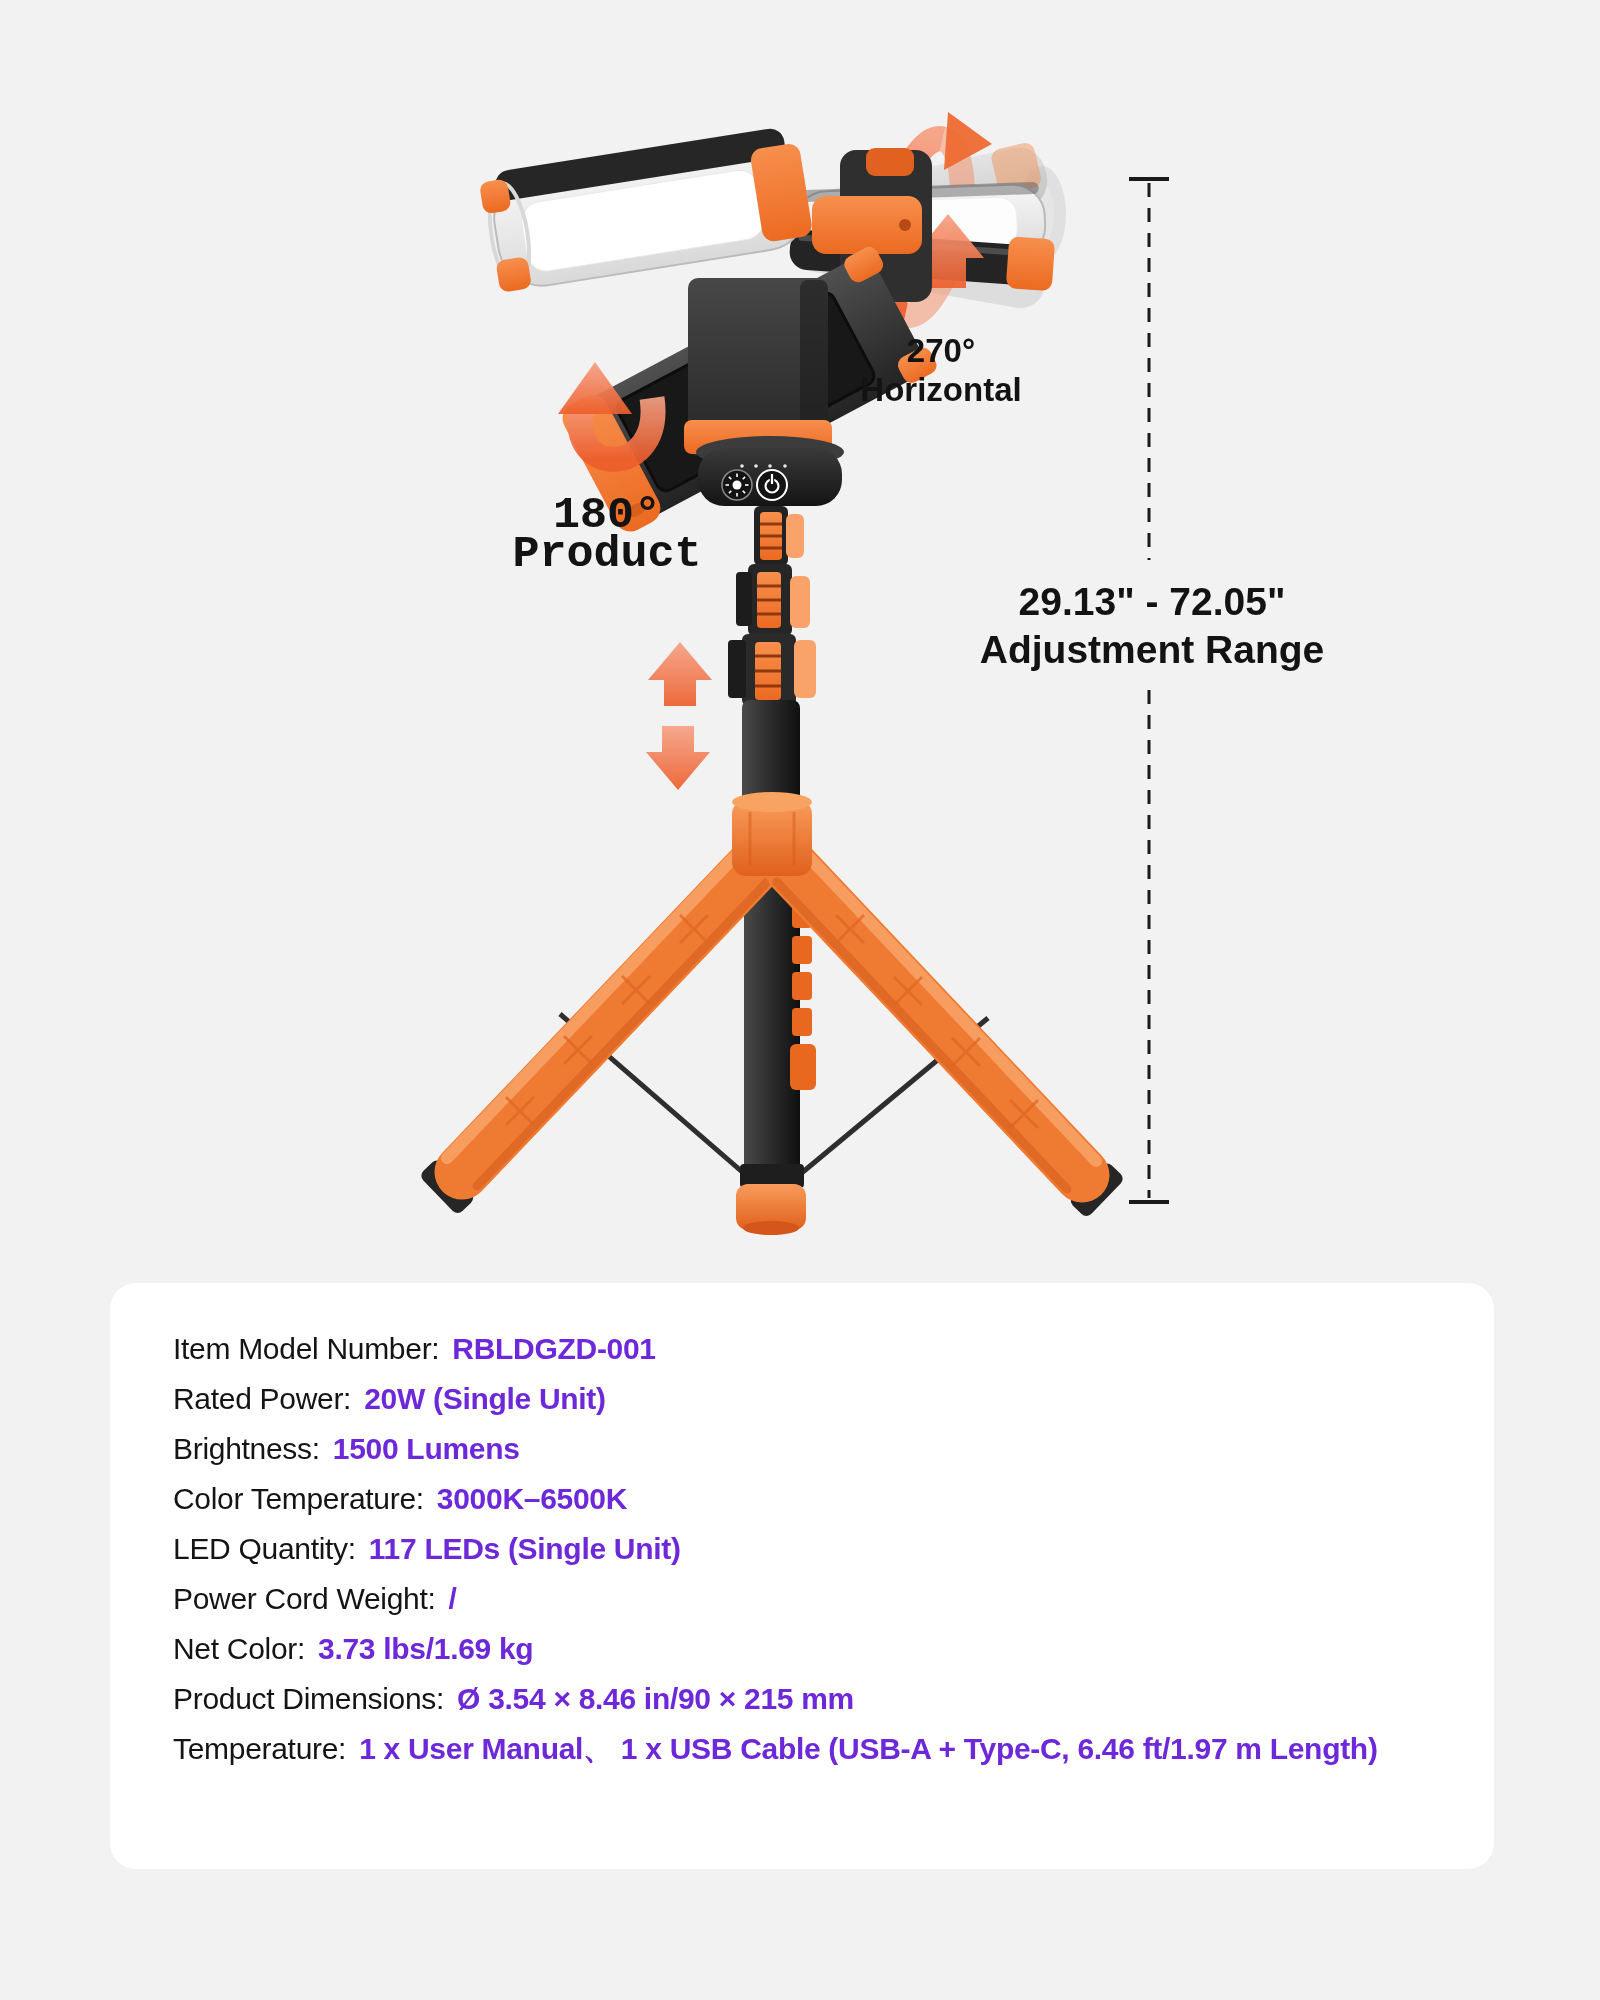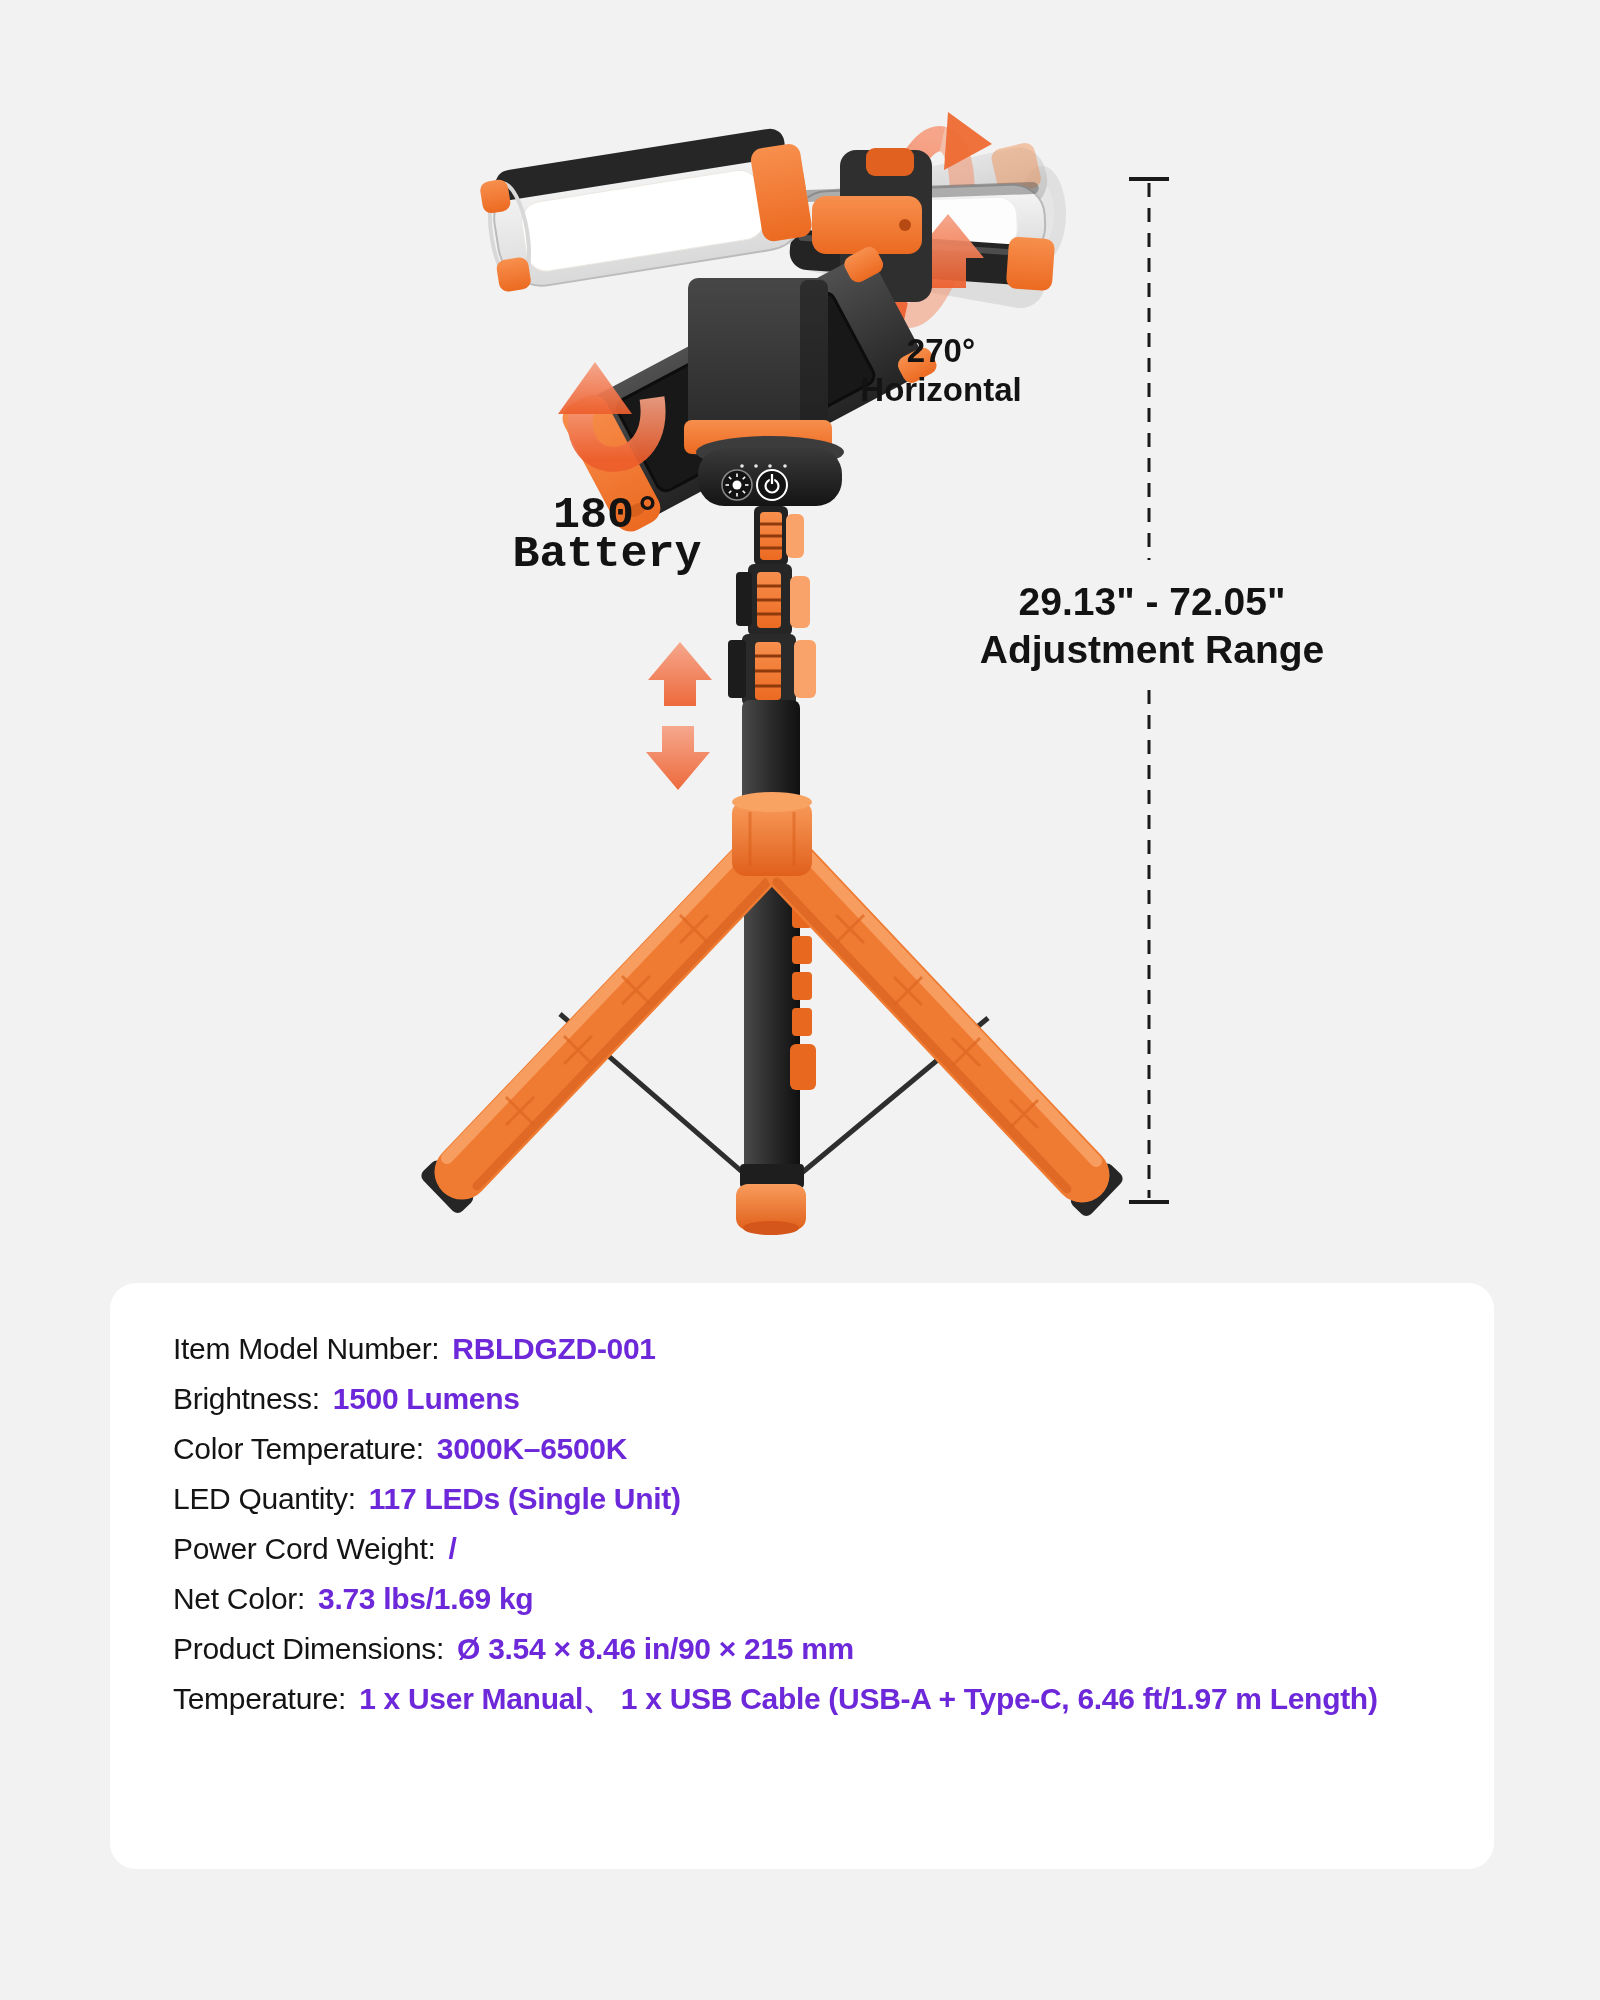--- a/index.html
+++ b/index.html
@@ -301,7 +301,7 @@
   </div>
   <div class="ann ann-180">
     <div>180°</div>
-    <div>Battery</div>
+    <div>Product</div>
   </div>
   <div class="ann ann-range">
     <div>29.13" - 72.05"</div>

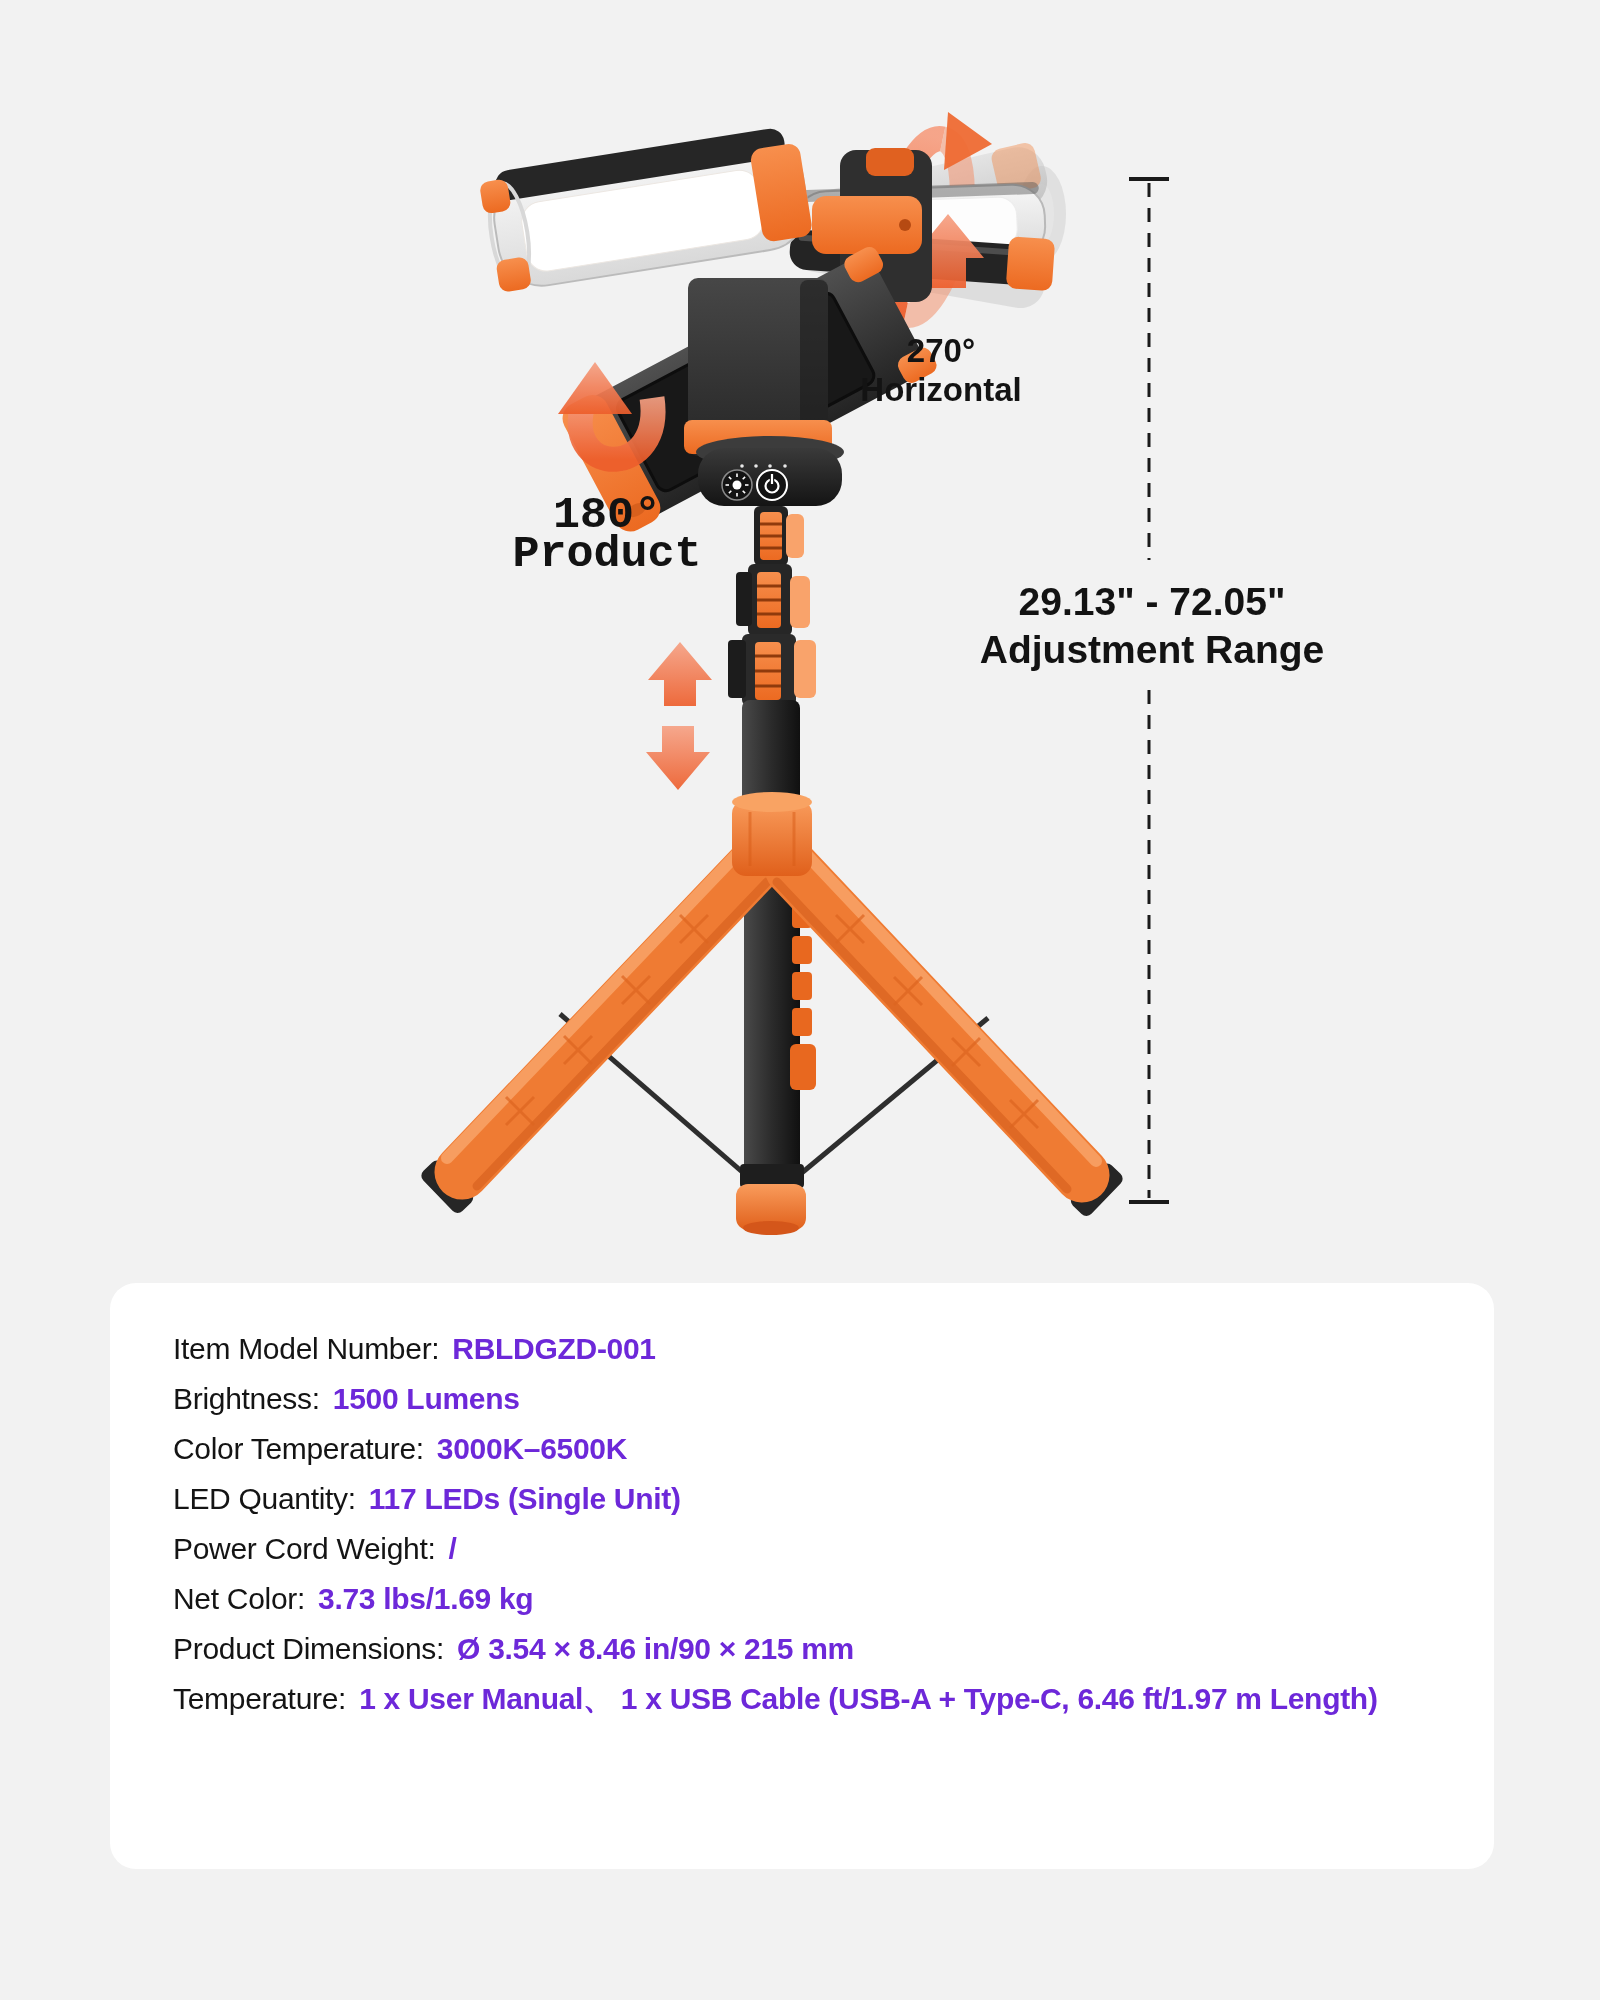--- a/index.html
+++ b/index.html
@@ -314,6 +314,9 @@
     <span class="spec-label">Item Model Number:</span><span class="spec-value">RBLDGZD-001</span>
   </div>
   <div class="spec-row">
+    <span class="spec-label">Rated Power:</span><span class="spec-value">20W (Single Unit)</span>
+  </div>
+  <div class="spec-row">
     <span class="spec-label">Brightness:</span><span class="spec-value">1500 Lumens</span>
   </div>
   <div class="spec-row">

